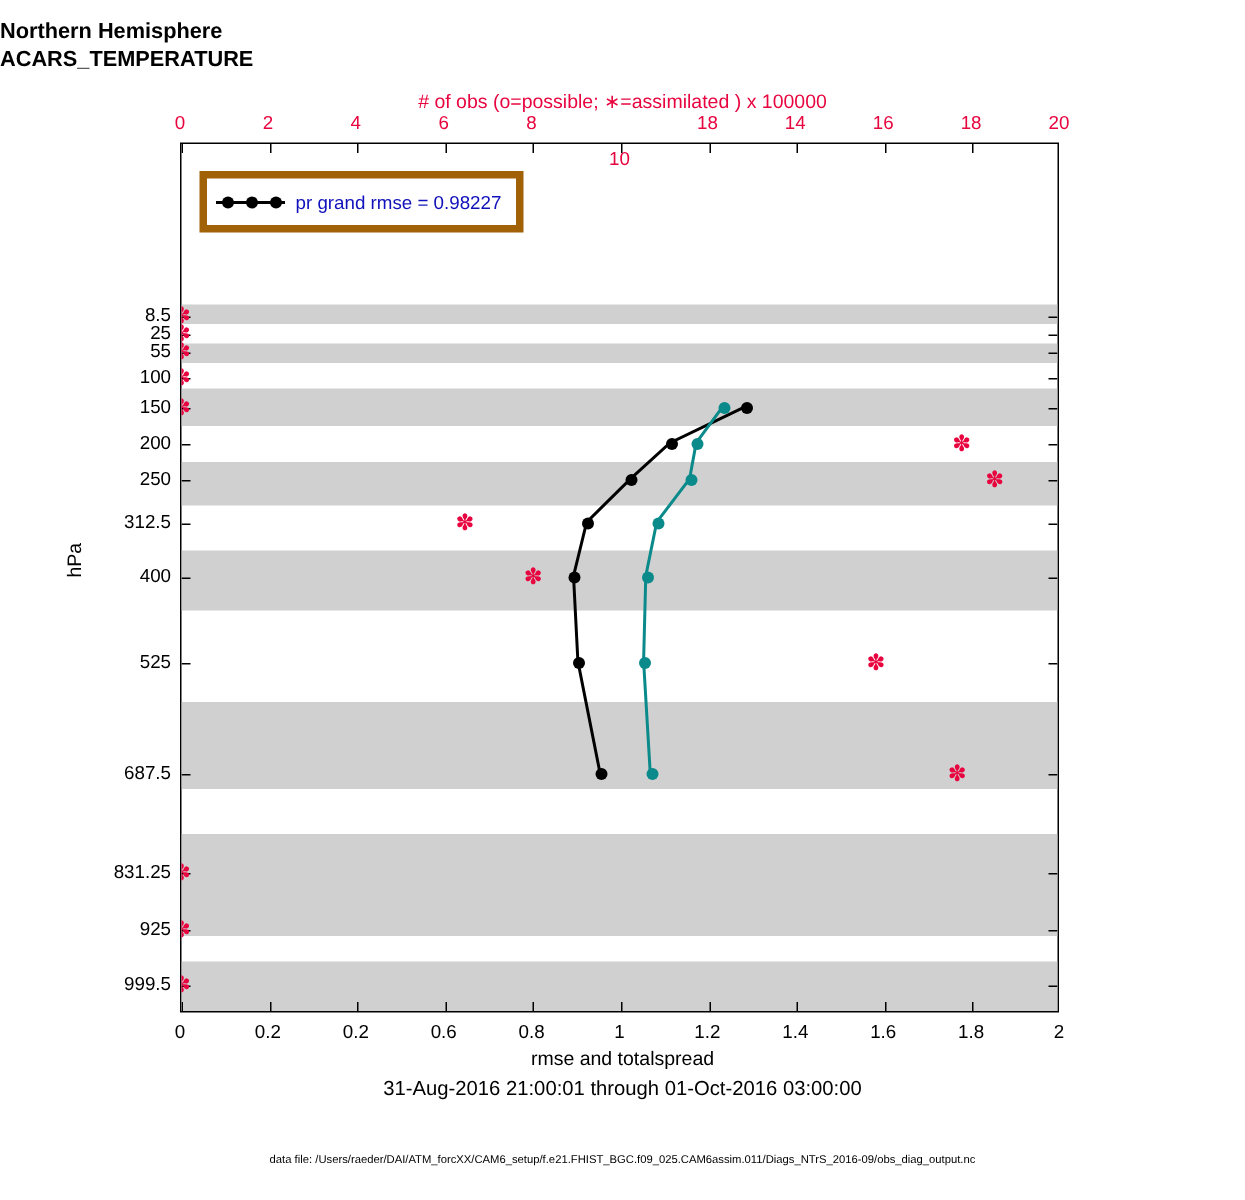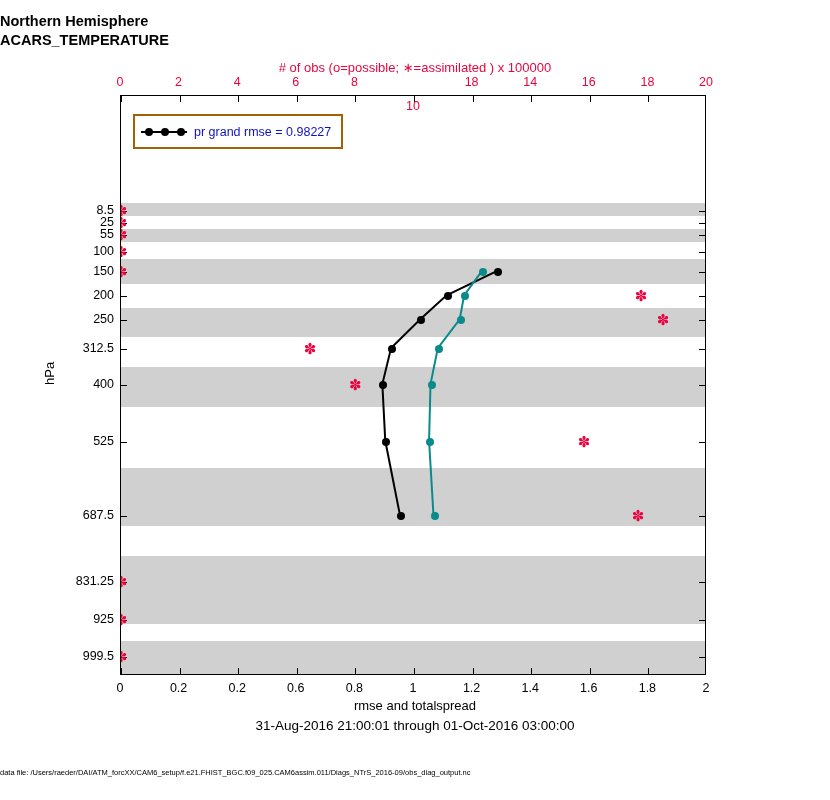--- a/index.html
+++ b/index.html
@@ -150,7 +150,7 @@
     position: absolute;
     left: 12px;
     top: 18px;
-    border: 2px solid #a16207;
+    border: 5px solid #a16207;
     background: #ffffff;
     padding: 5px 10px 5px 6px;
   }

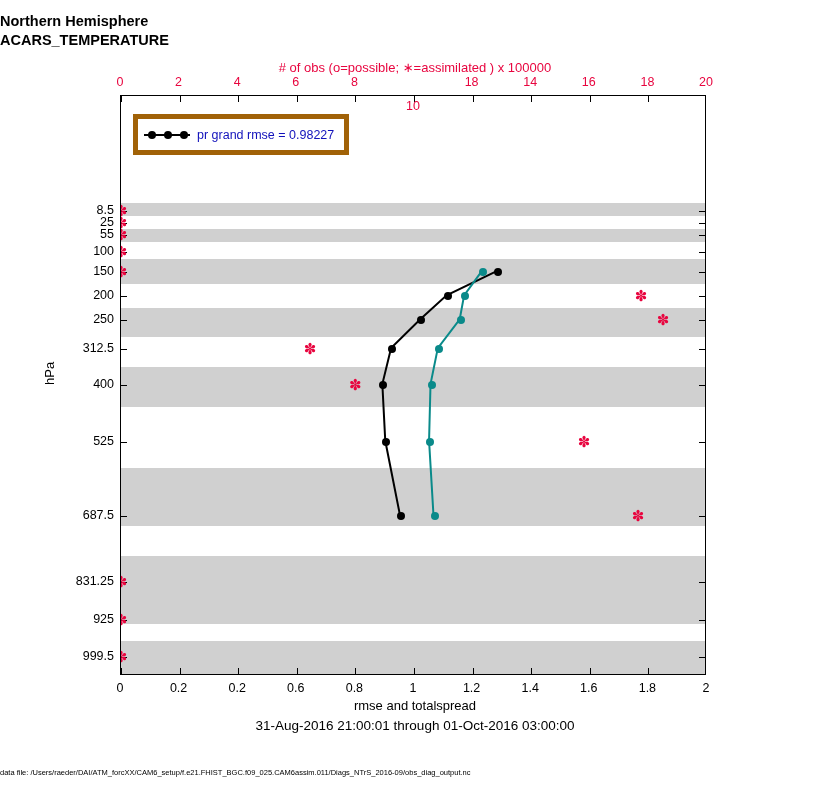--- a/index.html
+++ b/index.html
@@ -141,7 +141,7 @@
     left: 0;
     top: 768px;
     width: 830px;
-    text-align: left;
+    text-align: center;
     font-size: 7.5px;
   }
 

